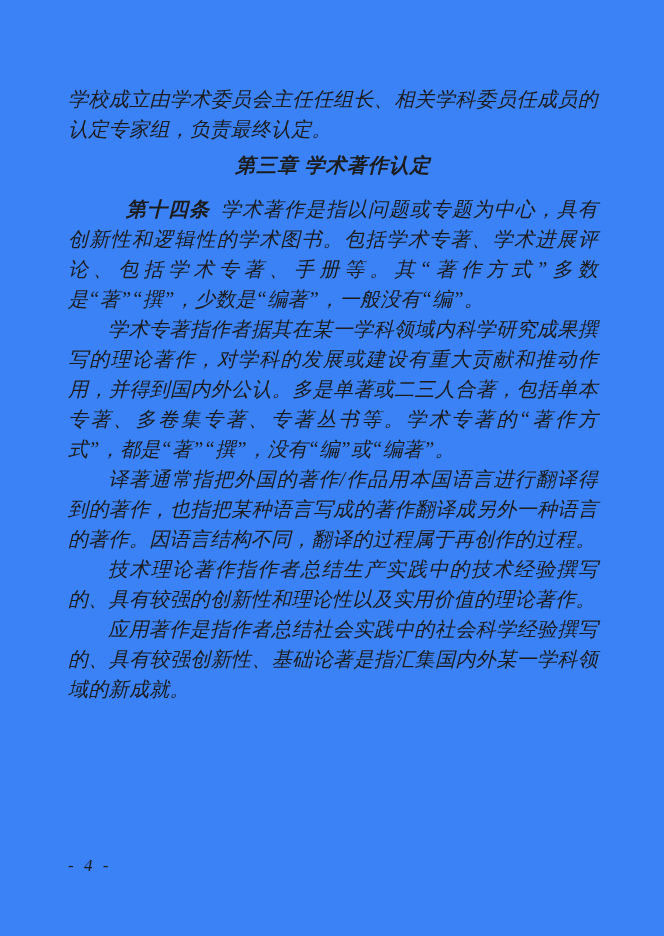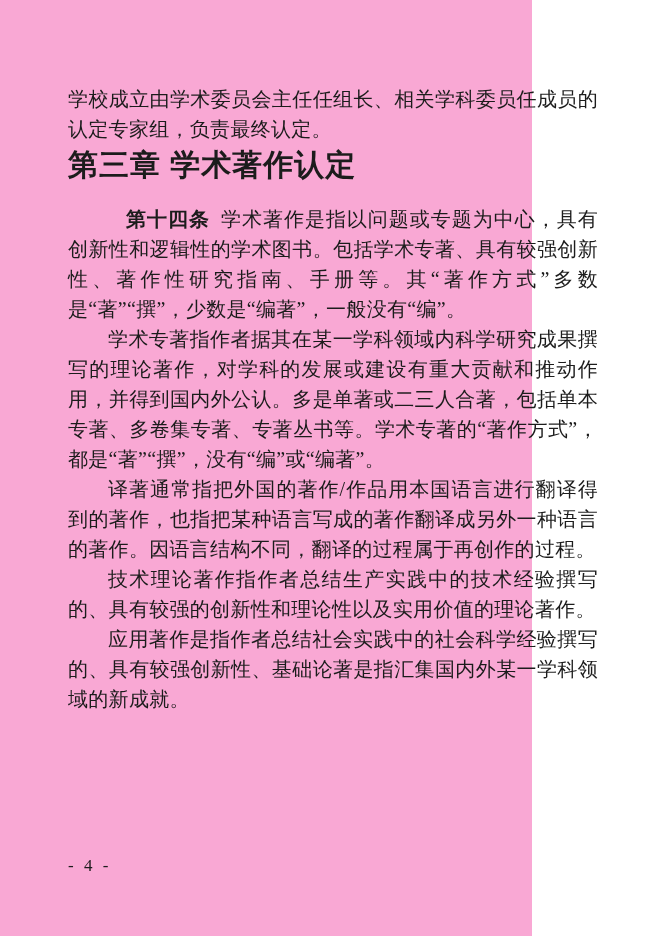--- a/index.html
+++ b/index.html
@@ -12,11 +12,12 @@
   }
   .page {
     position: relative;
-    width: 532px;
+    width: 664px;
     height: 936px;
-    background: #f9a8d4;
+    background: #3b82f6;
     color: #1c1c1c;
     font-family: "Liberation Serif", serif;
+    font-style: italic;
   }
   .content {
     position: absolute;

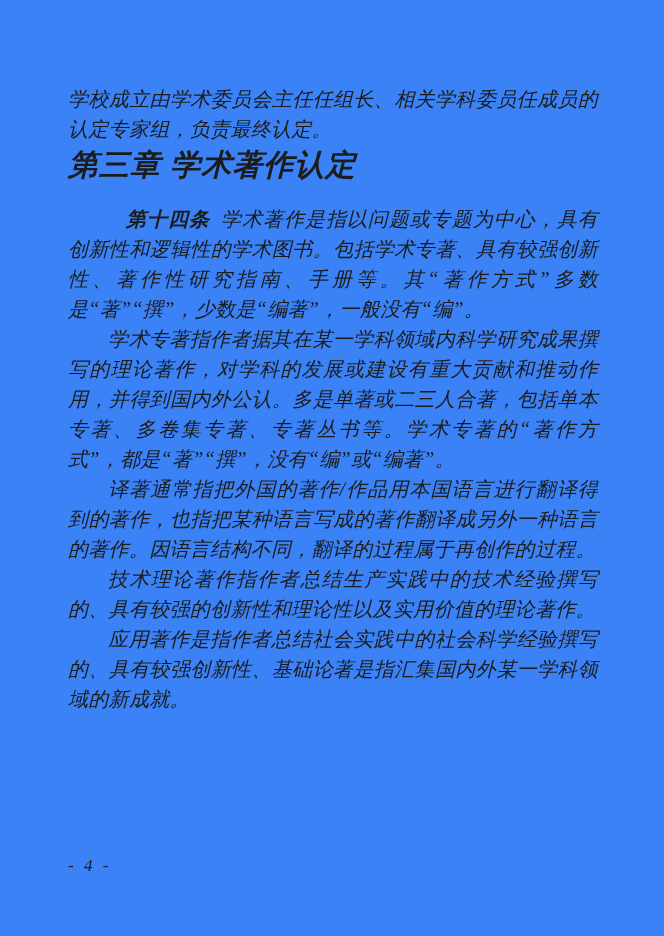--- a/index.html
+++ b/index.html
@@ -42,12 +42,12 @@
     margin-left: 18px;
   }
   .chapter-heading {
-    margin: 4px 0 22px 0;
-    text-align: left;
+    margin: 4px 0 12px 0;
+    text-align: center;
     text-indent: 0;
     font-family: "Liberation Sans", sans-serif;
     font-weight: bold;
-    font-size: 30px;
+    font-size: 20px;
     line-height: 34px;
     letter-spacing: 1px;
   }

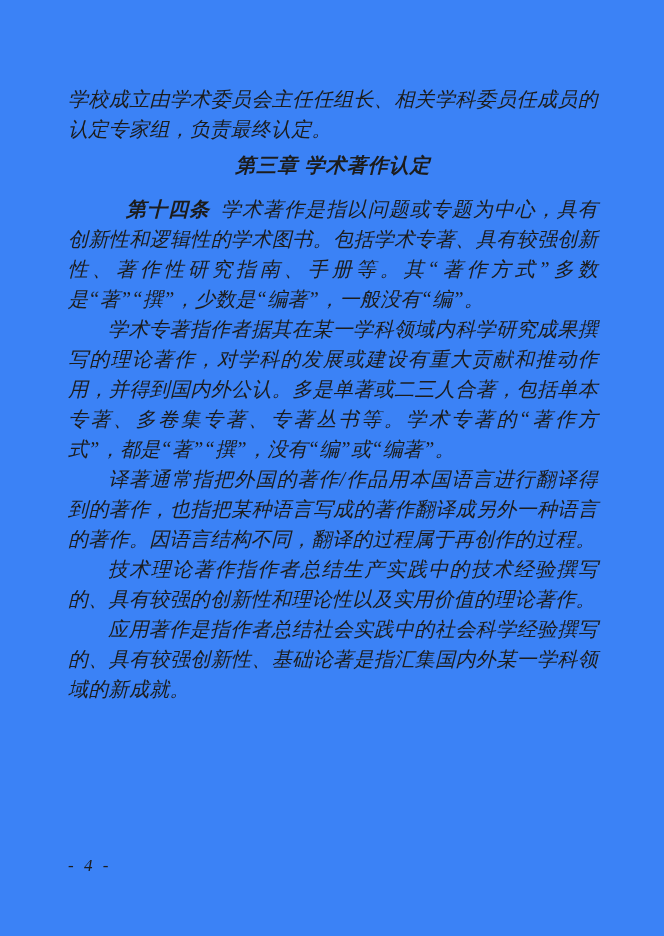--- a/index.html
+++ b/index.html
@@ -71,7 +71,7 @@
     <p class="para chapter-heading">第三章 学术著作认定</p>
 
     <p class="para indent">
-      <span class="clause-lead">第十四条</span><span>学术著作是指以问题或专题为中心，具有创新性和逻辑性的学术图书。包括学术专著、具有较强创新性、著作性研究指南、手册等。其“著作方式”多数是“著”“撰”，少数是“编著”，一般没有“编”。</span>
+      <span class="clause-lead">第十四条</span><span>学术著作是指以问题或专题为中心，具有创新性和逻辑性的学术图书。包括学术专著、学术进展评论、包括学术专著、手册等。其“著作方式”多数是“著”“撰”，少数是“编著”，一般没有“编”。</span>
     </p>
 
     <p class="para indent">学术专著指作者据其在某一学科领域内科学研究成果撰写的理论著作，对学科的发展或建设有重大贡献和推动作用，并得到国内外公认。多是单著或二三人合著，包括单本专著、多卷集专著、专著丛书等。学术专著的“著作方式”，都是“著”“撰”，没有“编”或“编著”。</p>

